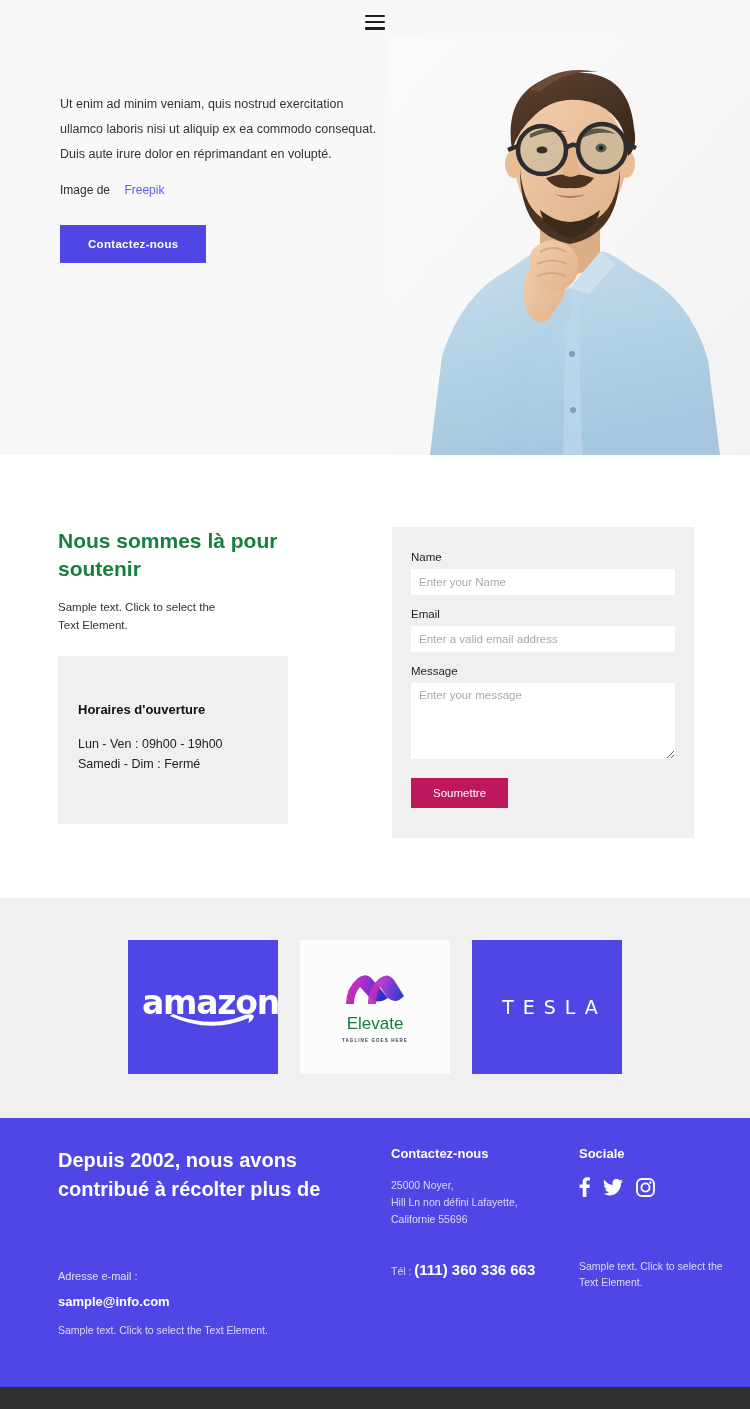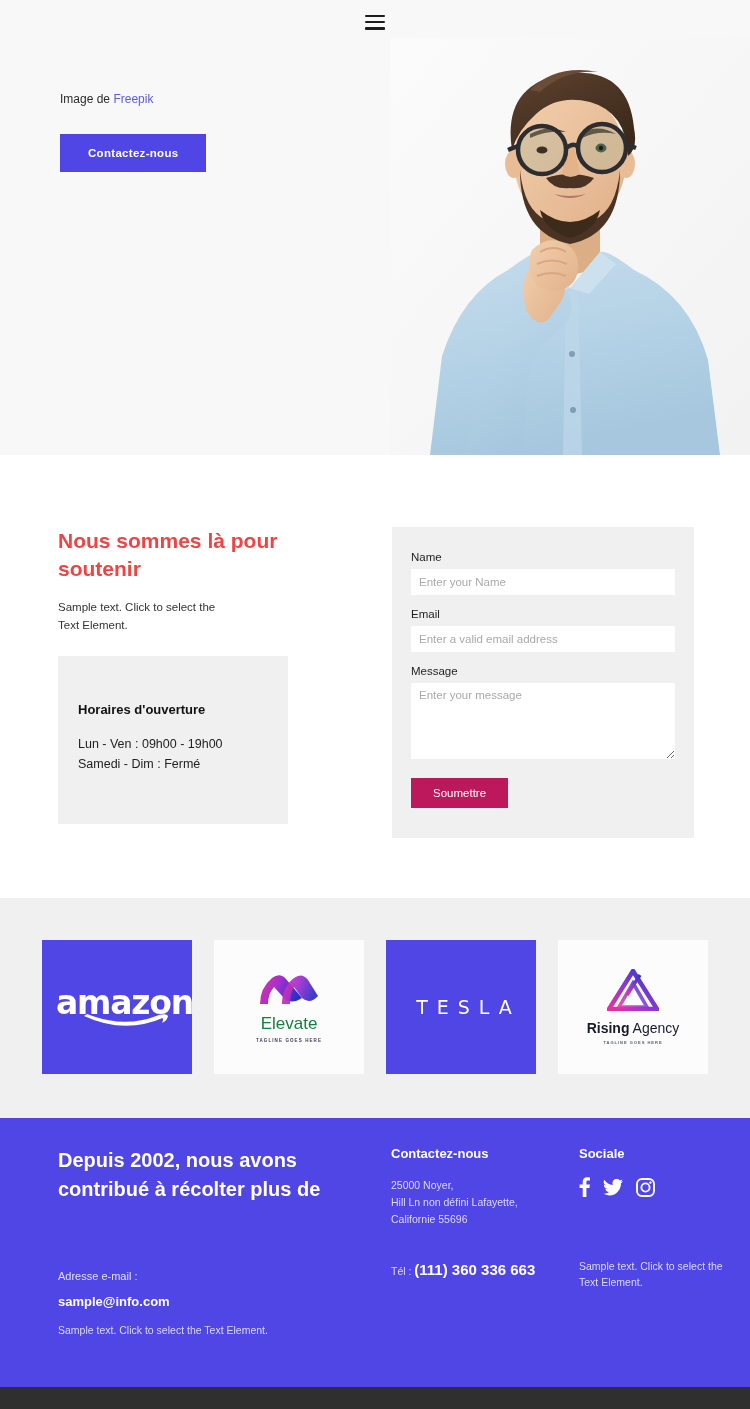--- a/index.html
+++ b/index.html
@@ -424,6 +424,7 @@
   </div>
 
   <div class="hero-content">
+    <p class="hero-para">Ut enim ad minim veniam, quis nostrud exercitation ullamco laboris nisi ut aliquip ex ea commodo consequat. Duis aute irure dolor en réprimandant en volupté.</p>
     <div class="hero-credit">
       <span>Image de </span><a href="#">Freepik</a>
     </div>

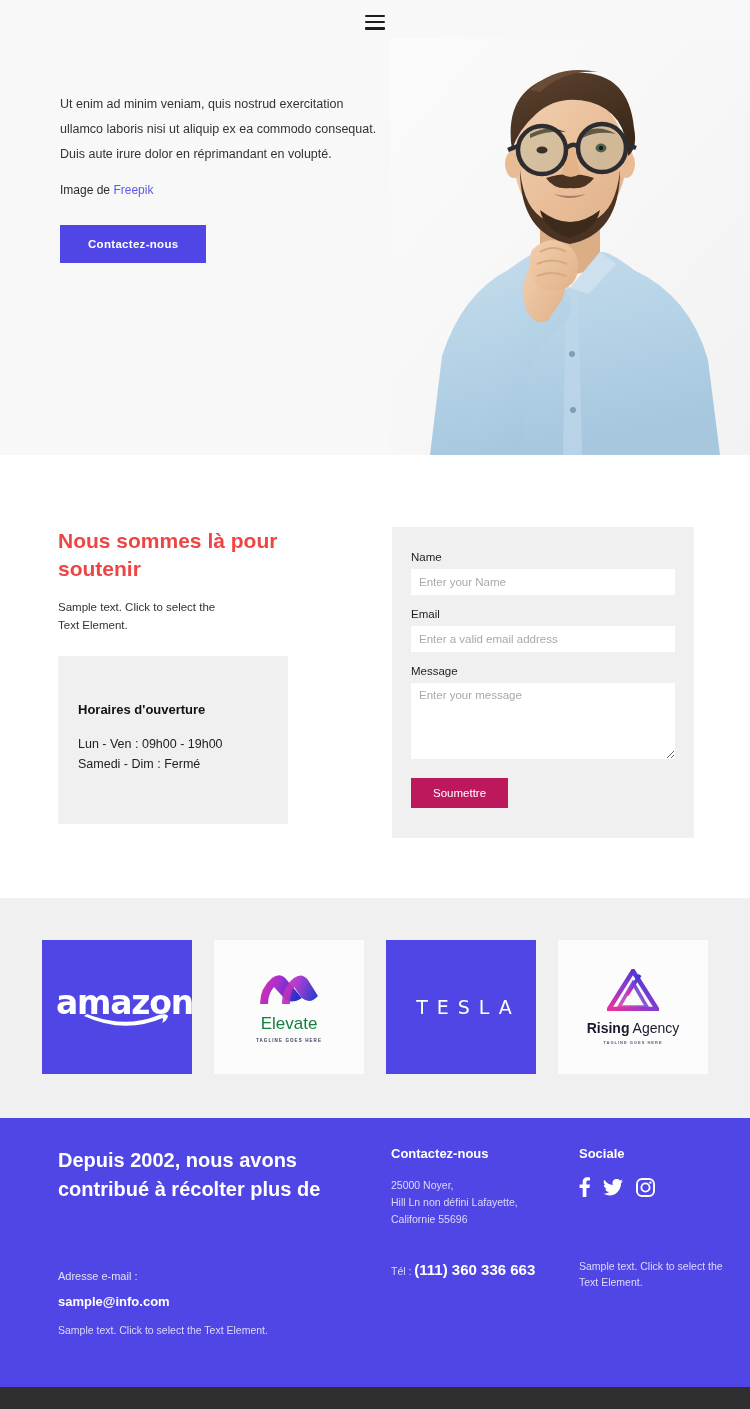--- a/index.html
+++ b/index.html
@@ -81,7 +81,7 @@
     color: #2b2b2b;
     margin-bottom: 28px;
   }
-  .hero-credit a { color: #5a5ae8; text-decoration: none; }
+  .hero-credit a { color: #5a5ae8; text-decoration: none; margin-left: 11px; }
   .btn-primary {
     display: inline-block;
     background: #4f46e5;

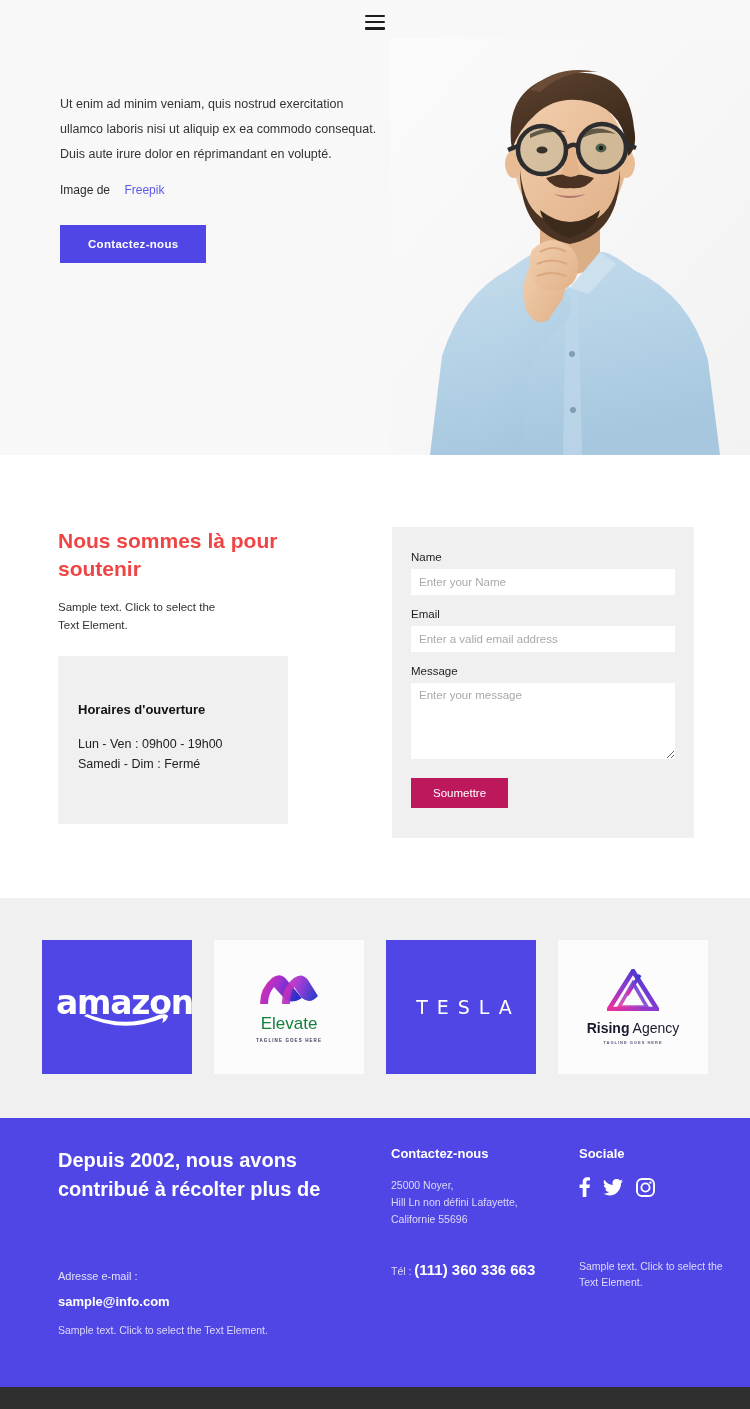--- a/index.html
+++ b/index.html
@@ -110,7 +110,7 @@
     font-size: 21px;
     line-height: 1.35;
     font-weight: 700;
-    color: #ef4444;
+    color: #15803d;
     margin-bottom: 14px;
     width: 250px;
   }

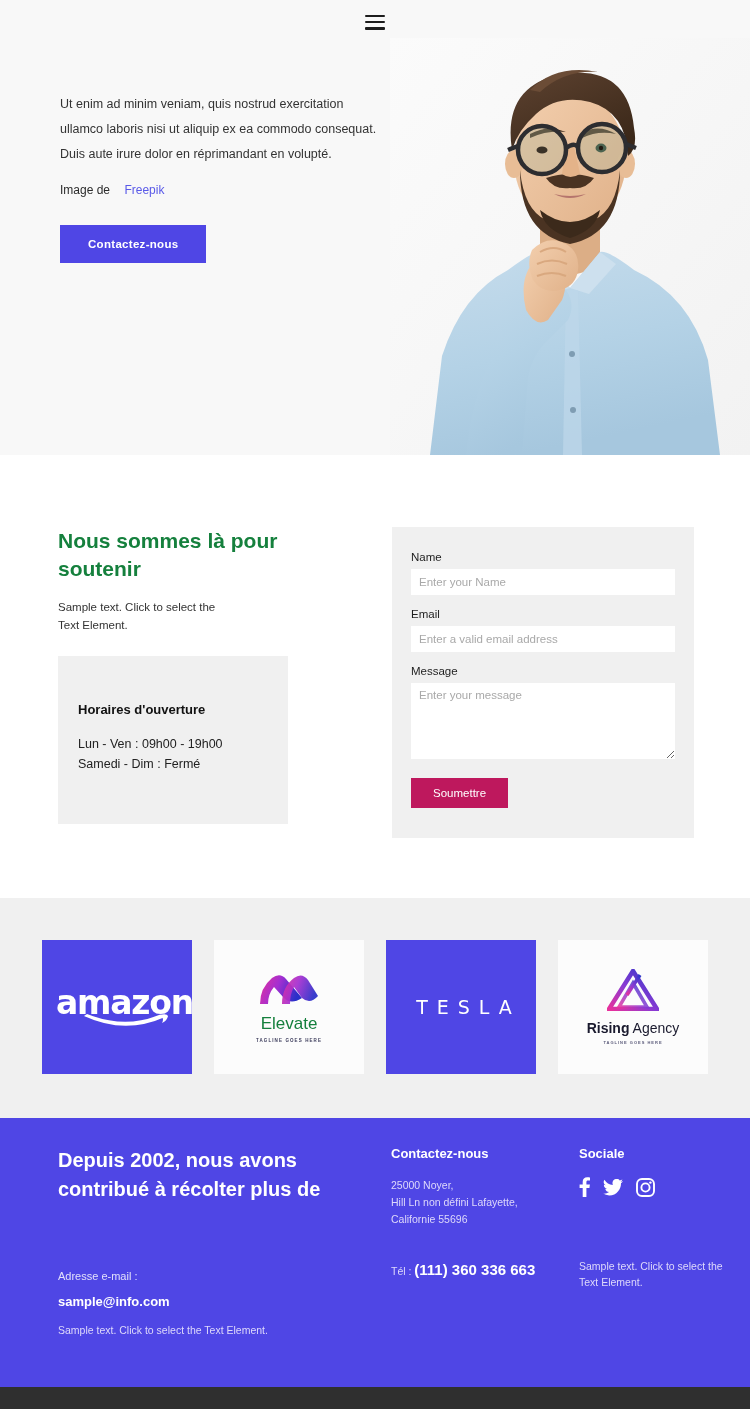--- a/index.html
+++ b/index.html
@@ -490,22 +490,6 @@
       <div class="tesla-word">TESLA</div>
     </div>
 
-    <div class="logo-card white">
-      <svg width="52" height="42" viewBox="0 0 52 42">
-        <defs>
-          <linearGradient id="rag" x1="0" y1="1" x2="1" y2="0">
-            <stop offset="0%" stop-color="#e8319c"></stop>
-            <stop offset="45%" stop-color="#8b3ad3"></stop>
-            <stop offset="100%" stop-color="#2b37c9"></stop>
-          </linearGradient>
-        </defs>
-        <path d="M26 2 L50 40 L2 40 Z" fill="none" stroke="url(#rag)" stroke-width="4.5"></path>
-        <path d="M26 14 L40 38 L12 38 Z" fill="none" stroke="url(#rag)" stroke-width="3.5" opacity="0.85"></path>
-        <path d="M20 26 L33 6" stroke="url(#rag)" stroke-width="3.5" fill="none"></path>
-      </svg>
-      <div class="rising-name"><b>Rising</b><span> Agency</span></div>
-      <div class="rising-tag">TAGLINE GOES HERE</div>
-    </div>
 
   </div>
 </section>

